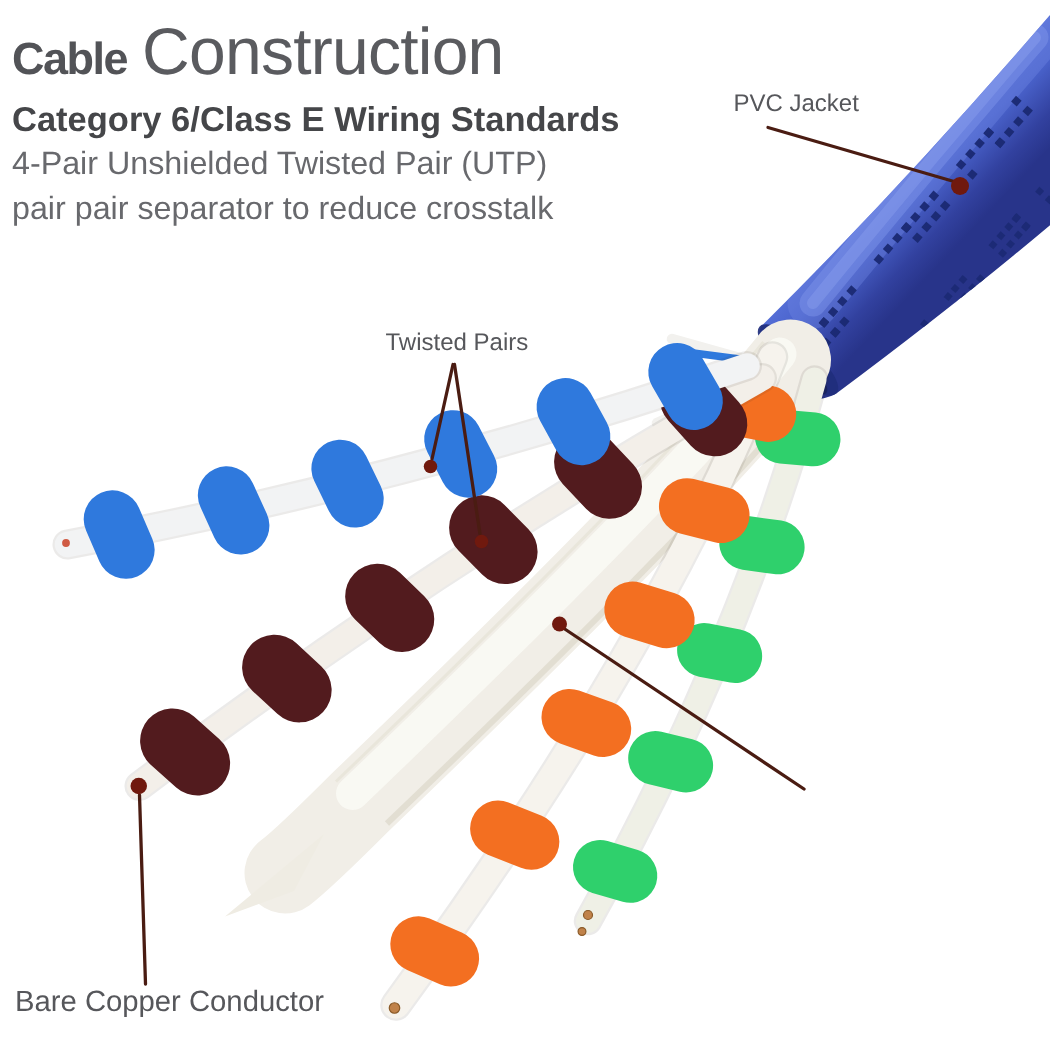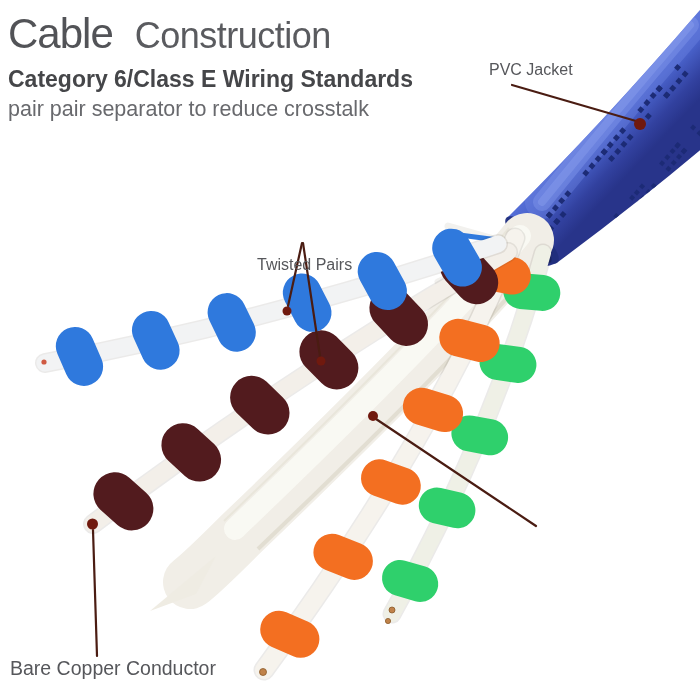--- a/index.html
+++ b/index.html
@@ -10,7 +10,7 @@
   .art{position:absolute;left:0;top:0;width:700px;height:700px;z-index:1;}
   .txt{position:absolute;z-index:2;}
   .title{left:8px;top:10px;white-space:nowrap;}
-  .title .bold{font-size:42px;font-weight:400;letter-spacing:-1px;color:var(--text_title);}
+  .title .bold{font-size:30px;font-weight:700;letter-spacing:-1px;color:var(--text_title);}
   .title .light{font-size:36px;font-weight:300;letter-spacing:-0.5px;color:var(--text_title_light);margin-left:22px;}
   .subtitle{left:8px;top:66px;font-size:23px;font-weight:700;color:var(--text_subtitle);}
   .desc{left:8px;top:95px;font-size:21.5px;font-weight:400;color:var(--text_body);line-height:1.38;}

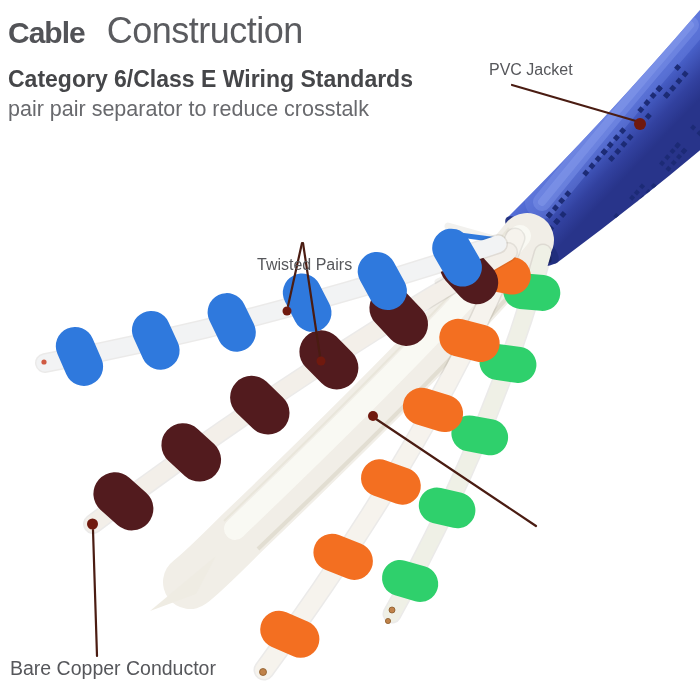--- a/index.html
+++ b/index.html
@@ -11,7 +11,7 @@
   .txt{position:absolute;z-index:2;}
   .title{left:8px;top:10px;white-space:nowrap;}
   .title .bold{font-size:30px;font-weight:700;letter-spacing:-1px;color:var(--text_title);}
-  .title .light{font-size:36px;font-weight:300;letter-spacing:-0.5px;color:var(--text_title_light);margin-left:22px;}
+  .title .light{font-size:44px;font-weight:300;letter-spacing:-0.5px;color:var(--text_title_light);margin-left:10px;}
   .subtitle{left:8px;top:66px;font-size:23px;font-weight:700;color:var(--text_subtitle);}
   .desc{left:8px;top:95px;font-size:21.5px;font-weight:400;color:var(--text_body);line-height:1.38;}
   .callout{font-size:16px;color:var(--text_label);white-space:nowrap;}

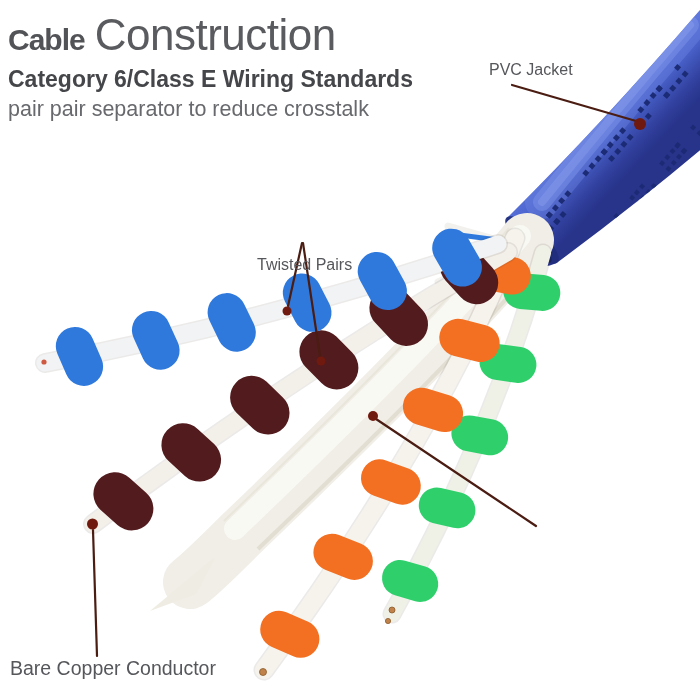--- a/index.html
+++ b/index.html
@@ -135,6 +135,7 @@
   </div>
   <div class="txt subtitle">Category 6/Class E Wiring Standards</div>
   <div class="txt desc">
+    <div>4-Pair Unshielded Twisted Pair (UTP)</div>
     <div>pair pair separator to reduce crosstalk</div>
   </div>
 

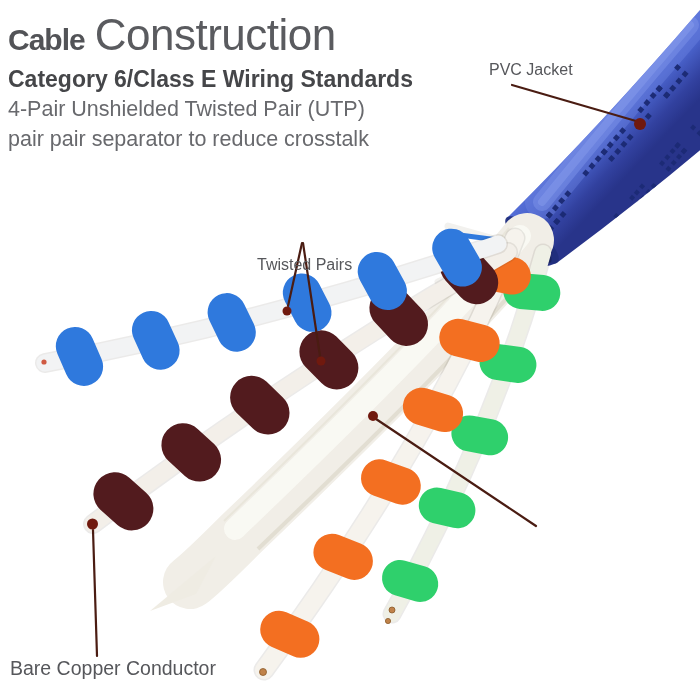--- a/index.html
+++ b/index.html
@@ -16,7 +16,7 @@
   .desc{left:8px;top:95px;font-size:21.5px;font-weight:400;color:var(--text_body);line-height:1.38;}
   .callout{font-size:16px;color:var(--text_label);white-space:nowrap;}
   .co-pvc{left:489px;top:61px;}
-  .co-tp{left:257px;top:220px;margin-top:36px;}
+  .co-tp{left:257px;top:220px;}
   .co-sep{left:540px;top:523px;}
   .co-cu{left:10px;top:657px;font-size:19.5px;}
 </style>

